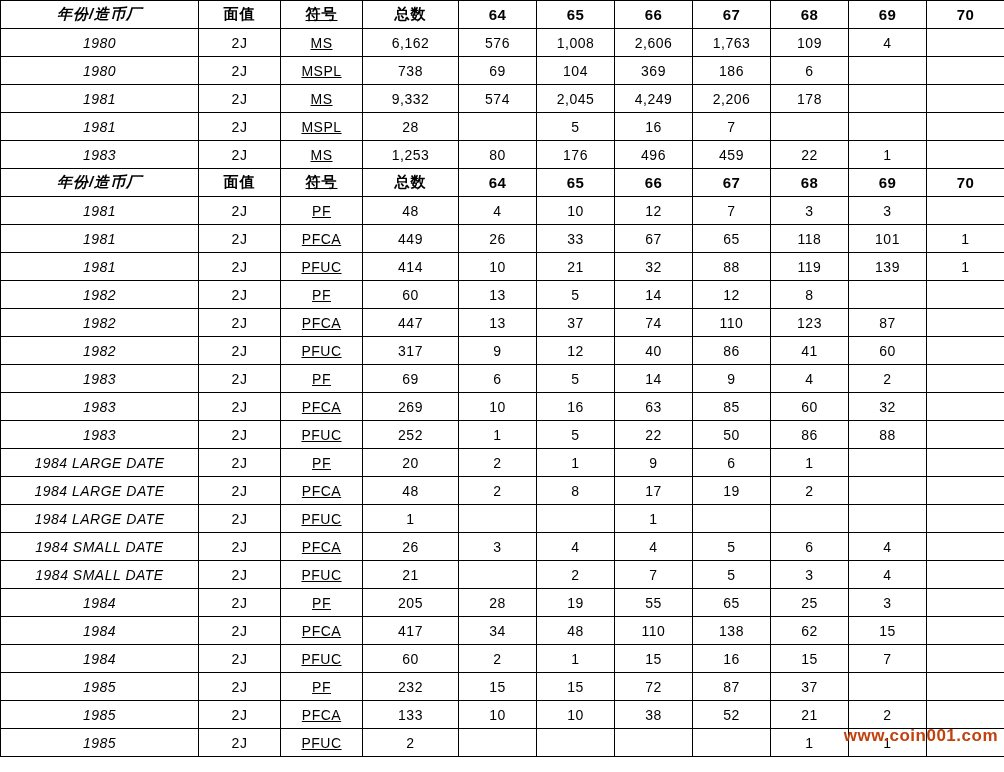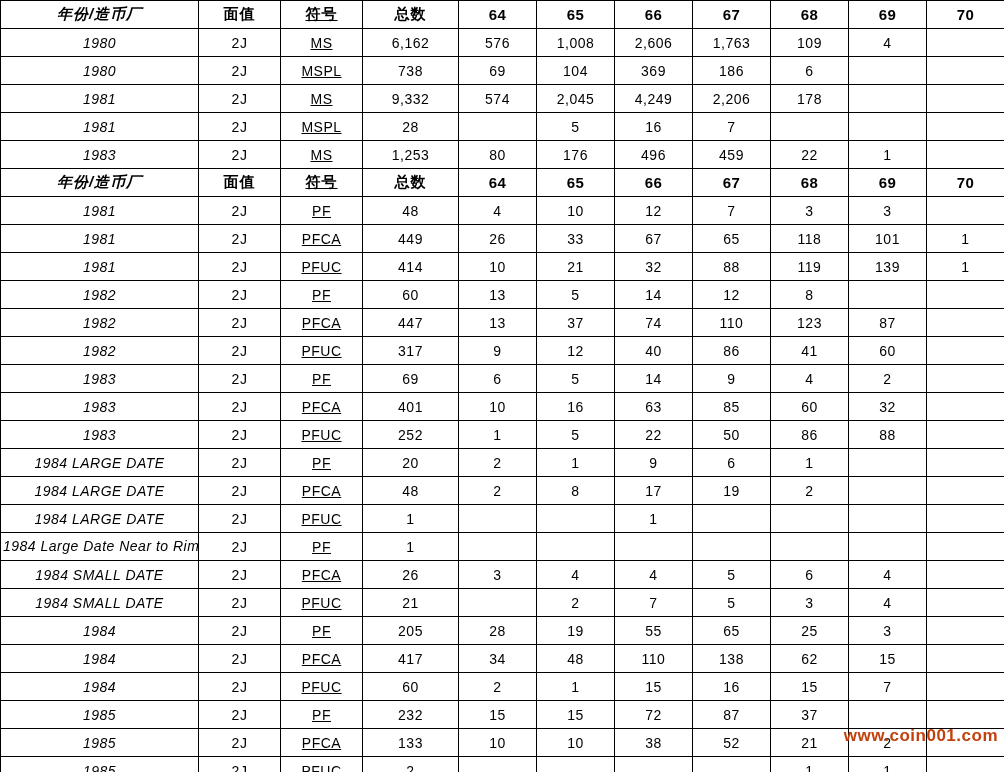--- a/index.html
+++ b/index.html
@@ -278,7 +278,7 @@
         <td class="col-year year-cell">1983</td>
         <td class="col-denom num-cell">2J</td>
         <td class="col-symbol sym-cell">PFCA</td>
-        <td class="col-total num-cell">401</td>
+        <td class="col-total num-cell">269</td>
         <td class="col-g num-cell">10</td>
         <td class="col-g num-cell">16</td>
         <td class="col-g num-cell">63</td>

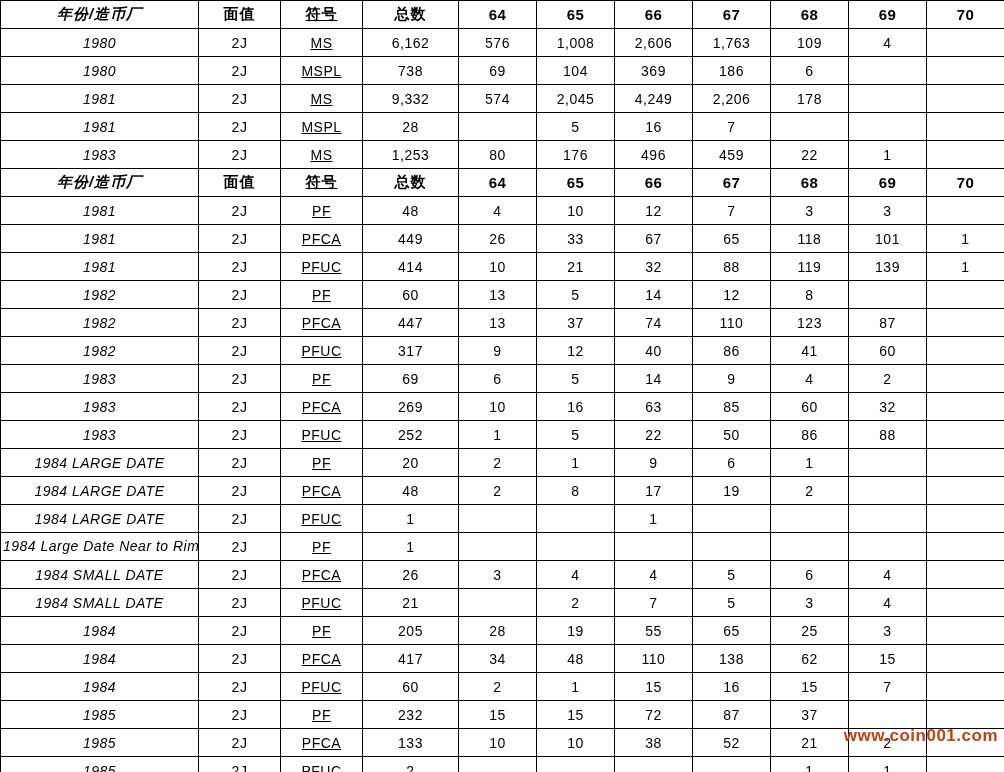--- a/index.html
+++ b/index.html
@@ -340,19 +340,6 @@
         <td class="col-g num-cell"></td>
       </tr>
       <tr class="data-row">
-        <td class="col-year year-cell two-line">1984 Large Date Near to Rim</td>
-        <td class="col-denom num-cell">2J</td>
-        <td class="col-symbol sym-cell">PF</td>
-        <td class="col-total num-cell">1</td>
-        <td class="col-g num-cell"></td>
-        <td class="col-g num-cell"></td>
-        <td class="col-g num-cell"></td>
-        <td class="col-g num-cell"></td>
-        <td class="col-g num-cell"></td>
-        <td class="col-g num-cell"></td>
-        <td class="col-g num-cell"></td>
-      </tr>
-      <tr class="data-row">
         <td class="col-year year-cell">1984 SMALL DATE</td>
         <td class="col-denom num-cell">2J</td>
         <td class="col-symbol sym-cell">PFCA</td>

